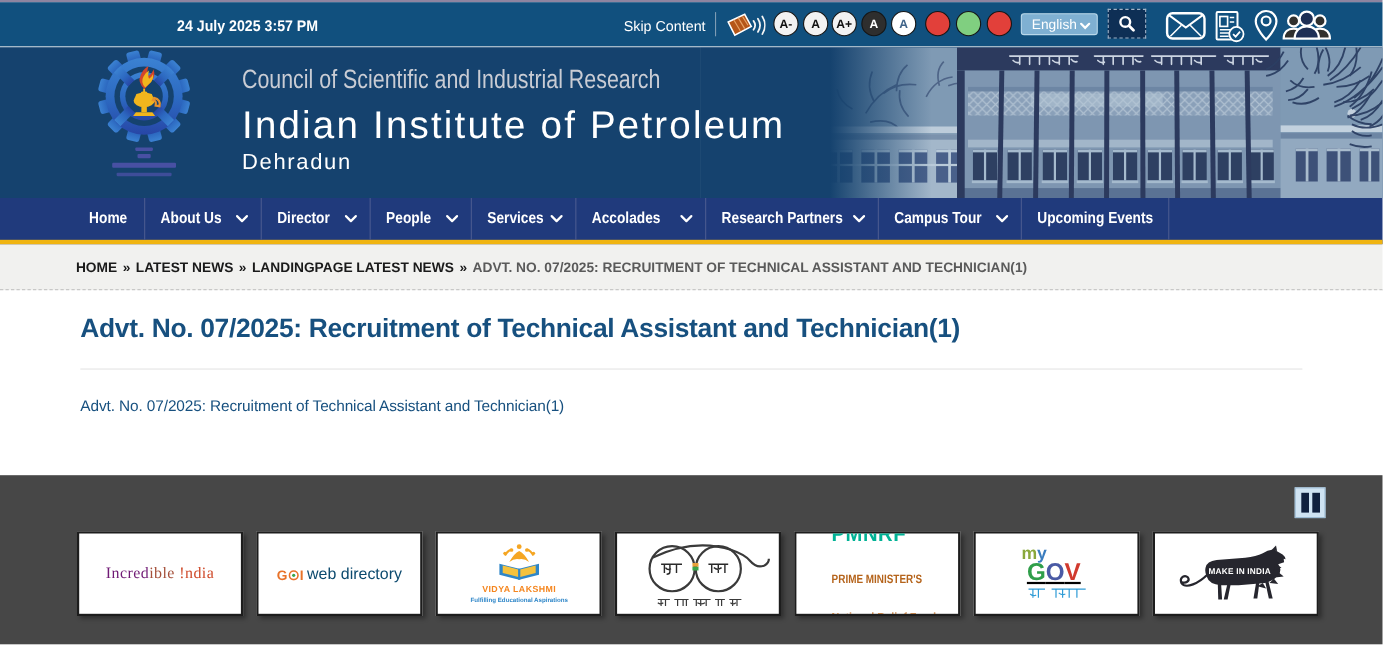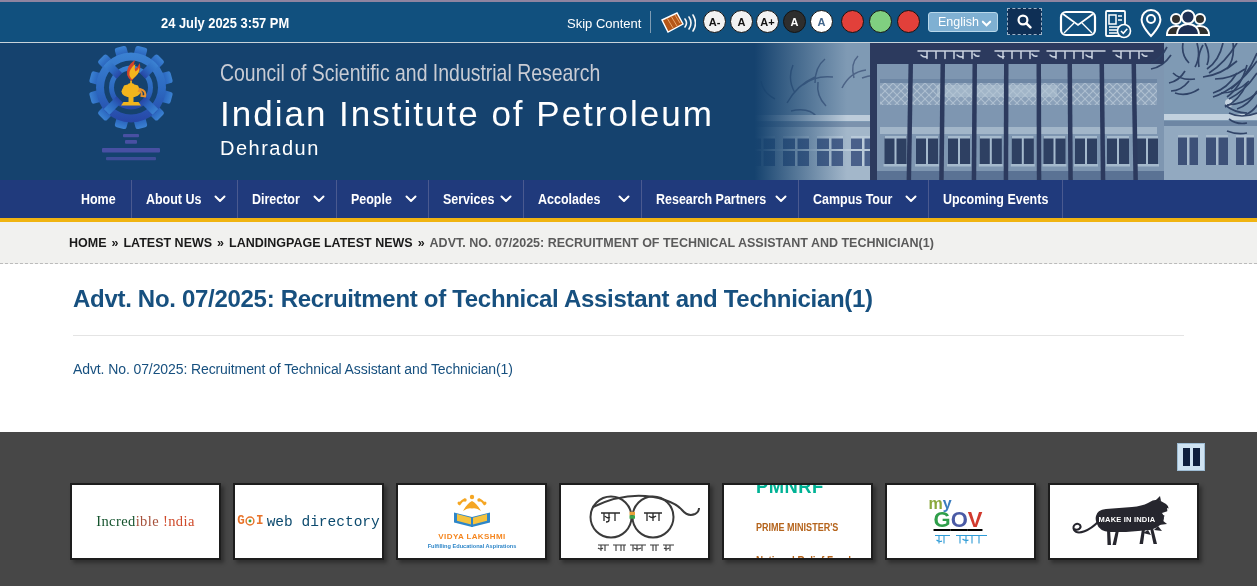--- a/index.html
+++ b/index.html
@@ -374,7 +374,7 @@
       </div>
     <div class="cards">
       <div class="card ser" style="font-size:14.5px;letter-spacing:0.4px;">
-        <div><span style="color:#14532d">Incred</span><span style="color:#a5503a">ible</span><span style="color:#cf4a2a"> !ndia</span></div>
+        <div><span style="color:#701a75">Incred</span><span style="color:#a5503a">ible</span><span style="color:#cf4a2a"> !ndia</span></div>
       </div>
       <div class="card">
         <div style="display:flex;align-items:flex-start;gap:3px;font-family:Liberation Mono, monospace;">

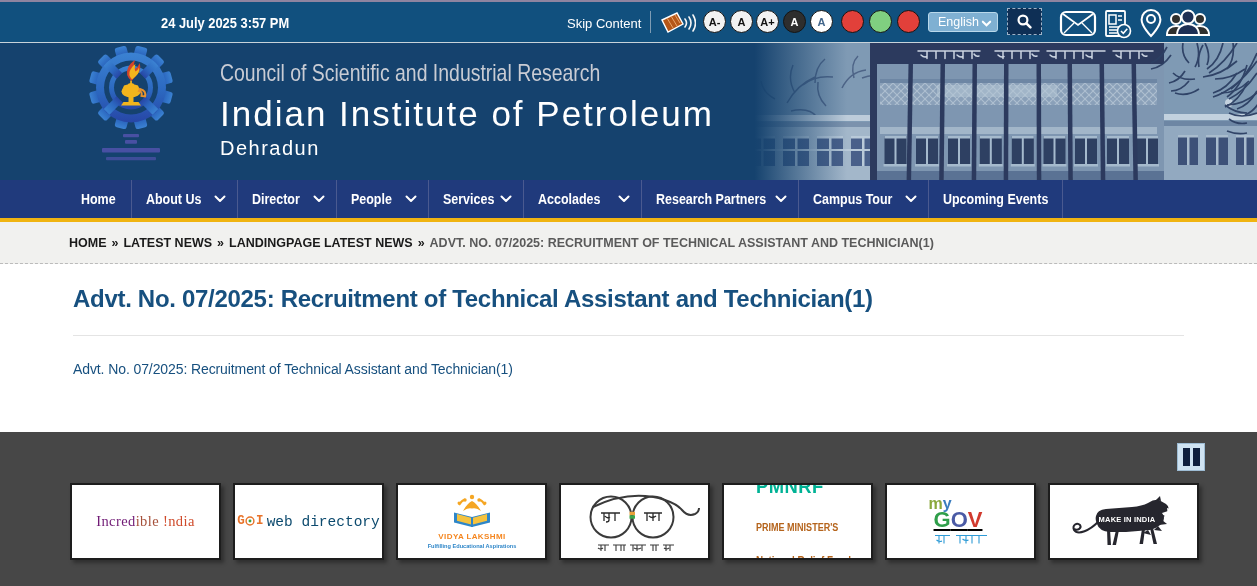--- a/index.html
+++ b/index.html
@@ -377,7 +377,7 @@
         <div><span style="color:#701a75">Incred</span><span style="color:#a5503a">ible</span><span style="color:#cf4a2a"> !ndia</span></div>
       </div>
       <div class="card">
-        <div style="display:flex;align-items:flex-start;gap:3px;font-family:Liberation Mono, monospace;">
+        <div style="display:flex;align-items:flex-end;gap:3px;">
           <span style="color:#e8732a;font-weight:bold;font-size:12.5px;letter-spacing:0.2px;display:flex;align-items:center;">G<svg width="10" height="10" viewBox="0 0 11 11" style="margin:0 0.5px;">
                 <circle cx="5.5" cy="5.5" r="4.3" fill="none" stroke="#e8732a" stroke-width="1.6"></circle>
                 <circle cx="5.5" cy="5.5" r="1.6" fill="#3aa54a"></circle>

